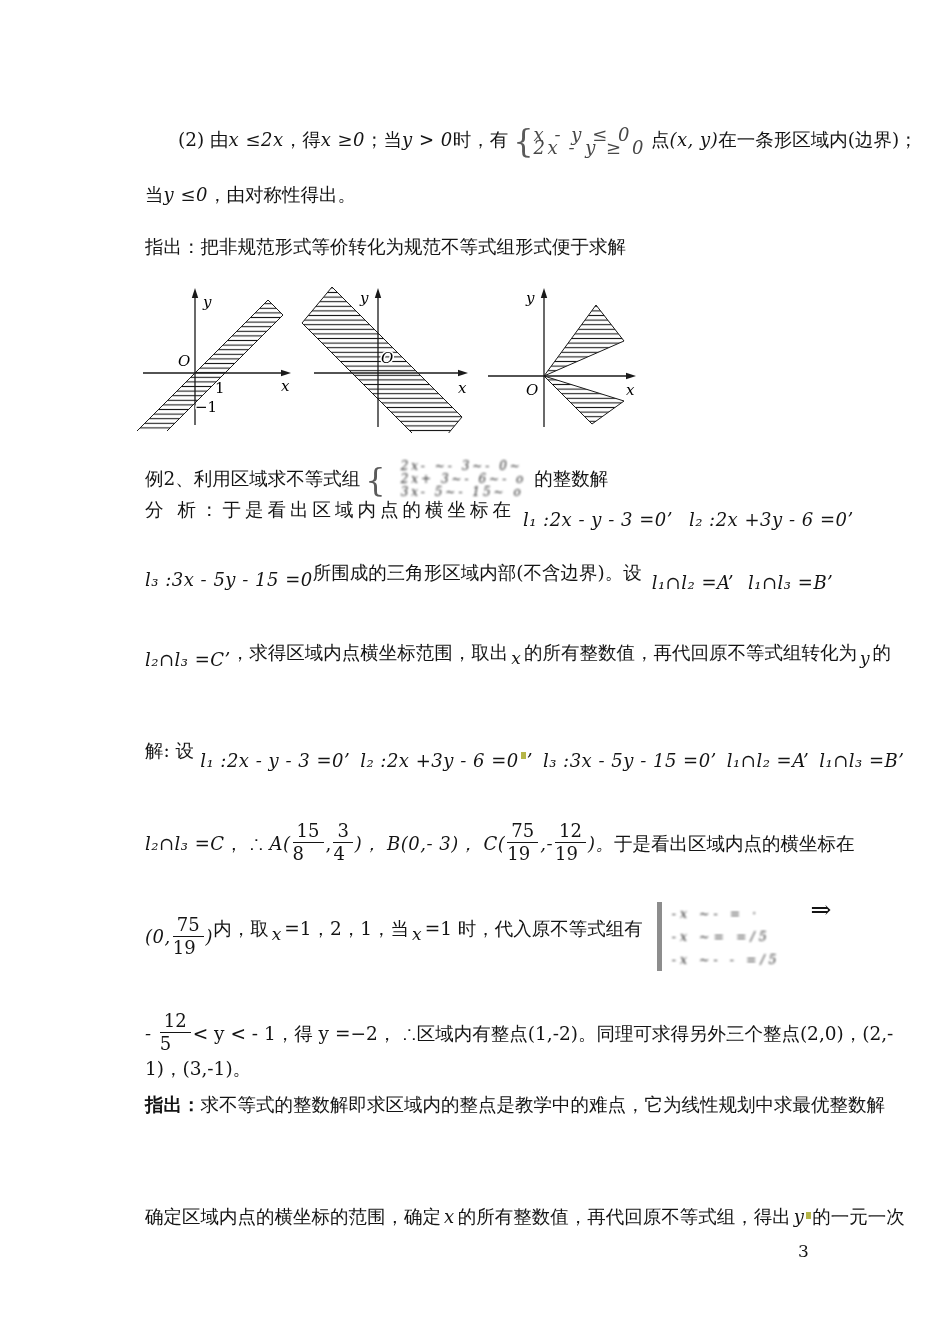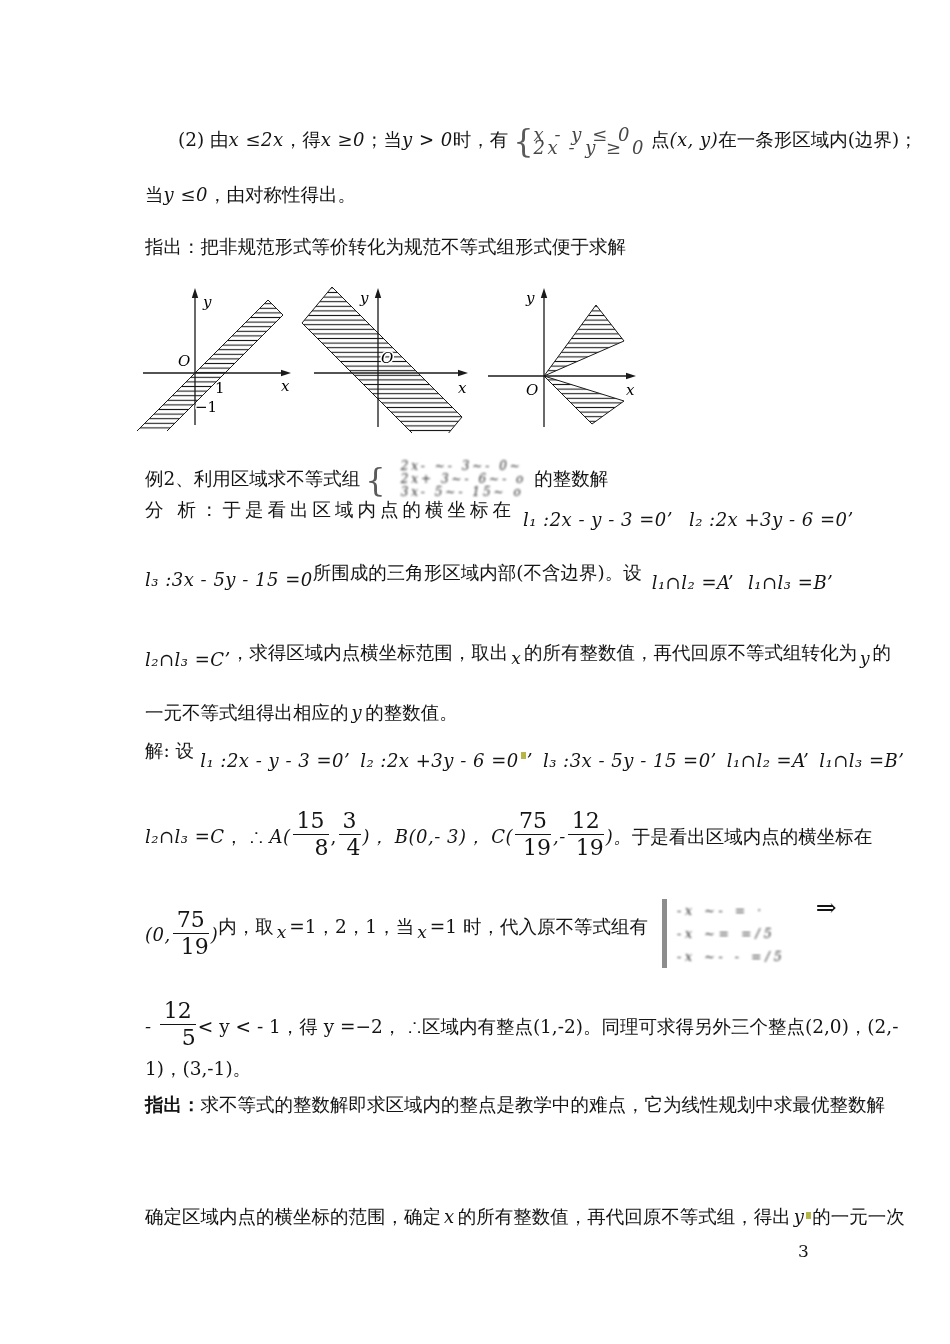--- a/index.html
+++ b/index.html
@@ -133,9 +133,6 @@
     <span class="fm fm-dn2">l₂∩l₃ =C’</span><span>，求得区域内点横坐标范围，取出</span><span class="low">x</span><span>的所有整数值，再代回原不等式组转化为</span><span class="low">y</span><span>的</span>
   </div>
 
-  <div class="line" style="top:700px; left:145px;">
-    <span>一元不等式组得出相应的</span><span class="fm" style="margin:0 3px">y</span><span>的整数值。</span>
-  </div>
 
   <div class="line" style="top:738px; left:145px;">
     <span>解: 设</span><span class="fm fm-dn" style="margin-left:6px">l₁ :2x - y - 3 =0’</span><span class="fm fm-dn" style="margin-left:10px">l₂ :2x +3y - 6 =0</span><span class="dot" style="position:relative; top:6px"></span><span class="fm fm-dn">’</span><span class="fm fm-dn" style="margin-left:10px">l₃ :3x - 5y - 15 =0’</span><span class="fm fm-dn" style="margin-left:10px">l₁∩l₂ =A’</span><span class="fm fm-dn" style="margin-left:10px">l₁∩l₃ =B’</span>

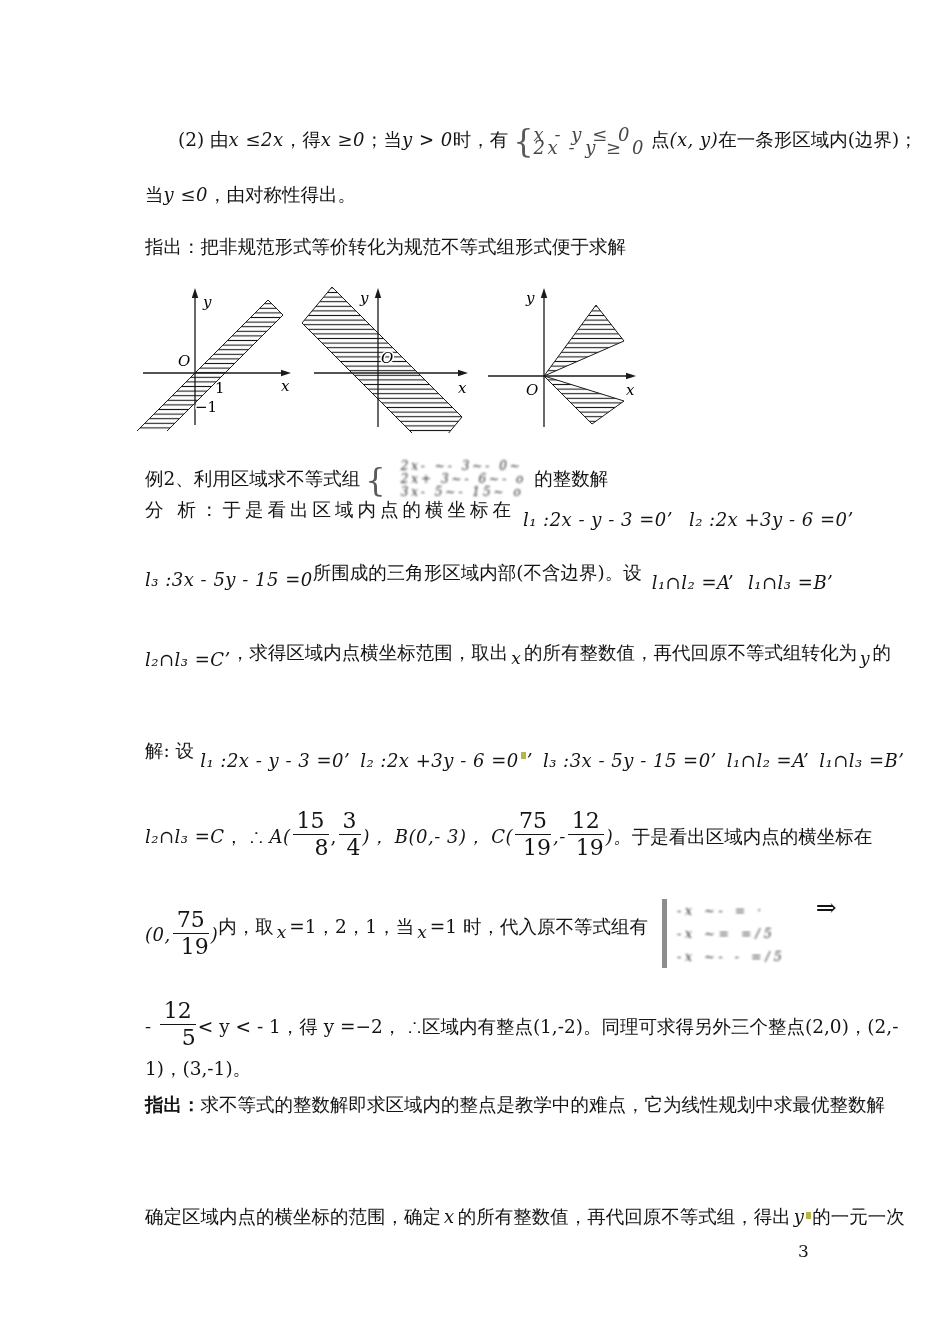--- a/index.html
+++ b/index.html
@@ -16,8 +16,8 @@
   .low { font-style:italic; position:relative; top:5px; margin:0 3px; font-size:17px; }
   .sp { letter-spacing:4px; }
   .bold { font-weight:bold; }
-  .frac { display:inline-block; vertical-align:middle; text-align:right;
-          font-size:22px; line-height:1.1; font-style:normal; margin:4px 2px;
+  .frac { display:inline-block; vertical-align:middle; text-align:left;
+          font-size:18px; line-height:1.1; font-style:normal; margin:16px 2px;
           position:relative; top:-3px; }
   .frac .num { display:block; padding:0 4px 1px; border-bottom:1.6px solid #141414; }
   .frac .den { display:block; padding-top:1px; }

